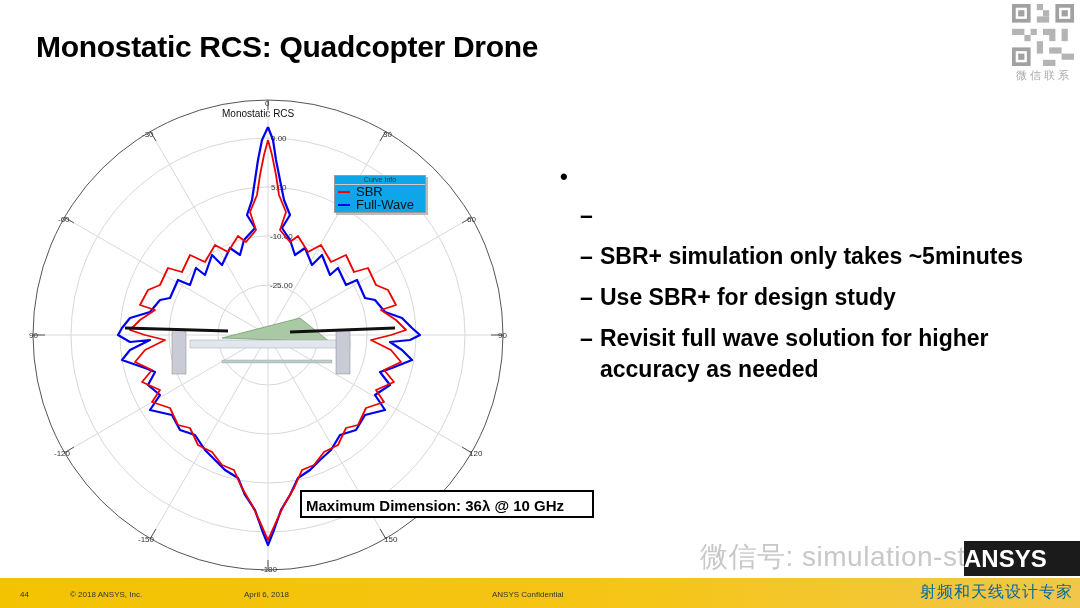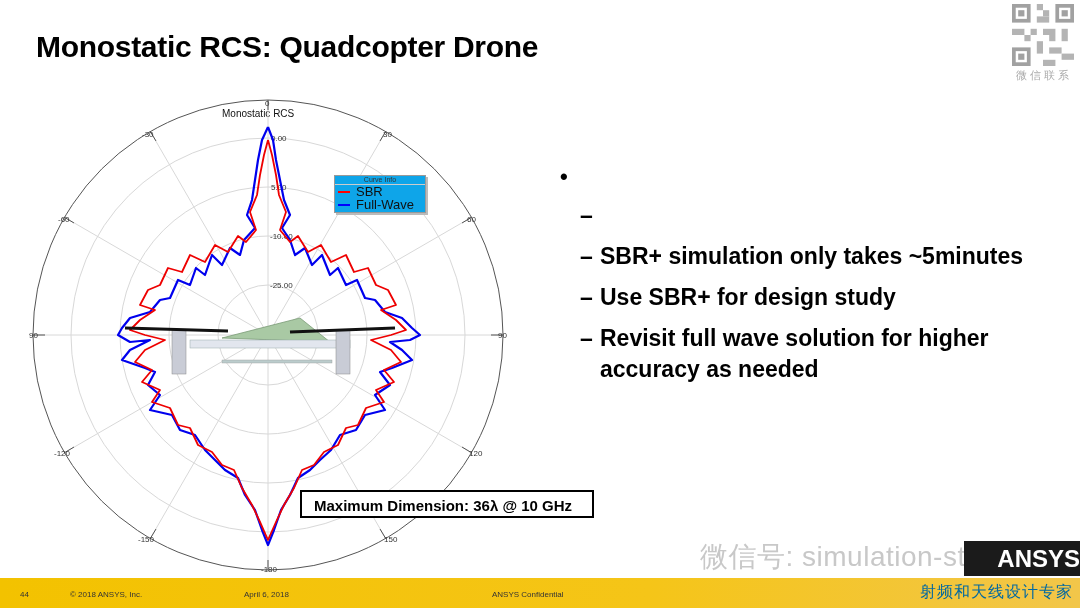--- a/index.html
+++ b/index.html
@@ -13,7 +13,7 @@
   .legend .hdr{font-size:7px;text-align:center;color:#333;border-bottom:1px solid #ccc;line-height:8px;}
   .legend .row{display:flex;align-items:center;height:13px;line-height:13px;padding-left:3px;}
   .legend .sw{width:12px;height:2px;margin-right:6px;}
-  .dimbox{position:absolute;left:300px;top:490px;width:294px;height:28px;border:2px solid #000;background:#fff;font-weight:bold;font-size:15px;line-height:28px;padding-left:12px;box-sizing:border-box;color:#000;}
+  .dimbox{position:absolute;left:300px;top:490px;width:294px;height:28px;border:2px solid #000;background:#fff;font-weight:bold;font-size:15px;line-height:28px;padding-left:4px;box-sizing:border-box;color:#000;}
   .bullets{position:absolute;left:560px;top:164px;width:500px;color:#000;}
   .b1{font-size:26px;font-weight:bold;display:flex;align-items:baseline;}
   .b1 .dot{width:22px;font-size:22px;}

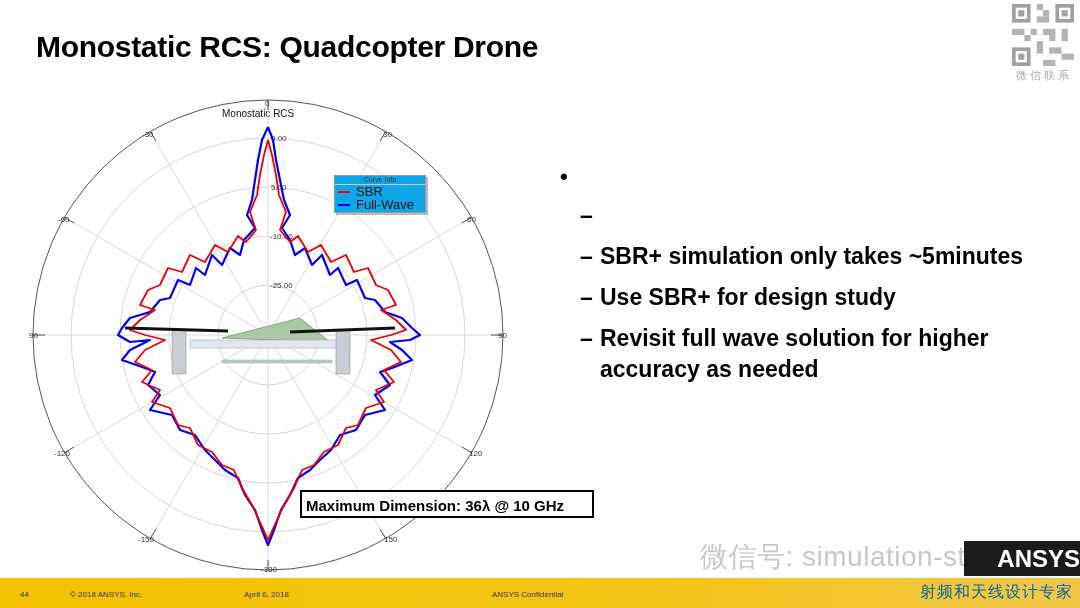--- a/index.html
+++ b/index.html
@@ -22,7 +22,7 @@
   .footer{position:absolute;left:0;top:578px;width:1080px;height:30px;background:linear-gradient(90deg,#f3c200 0%,#f5c518 60%,#f2c64a 100%);}
   .footer span{position:absolute;top:12px;font-size:8px;color:#333;}
   .wm{position:absolute;left:700px;top:538px;font-size:28px;color:#c8c8c8;letter-spacing:0.5px;}
-  .ansys-logo{position:absolute;left:964px;top:541px;width:116px;height:35px;background:#1b1b1b;color:#fff;font-size:24px;font-weight:bold;line-height:35px;text-align:right;}
+  .ansys-logo{position:absolute;left:964px;top:541px;width:116px;height:35px;background:#1b1b1b;color:#fff;font-size:24px;font-weight:bold;line-height:35px;text-align:left;}
   .cn-tag{position:absolute;left:920px;top:582px;font-size:16px;color:#0369a1;letter-spacing:1px;}
 </style>
 </head>

